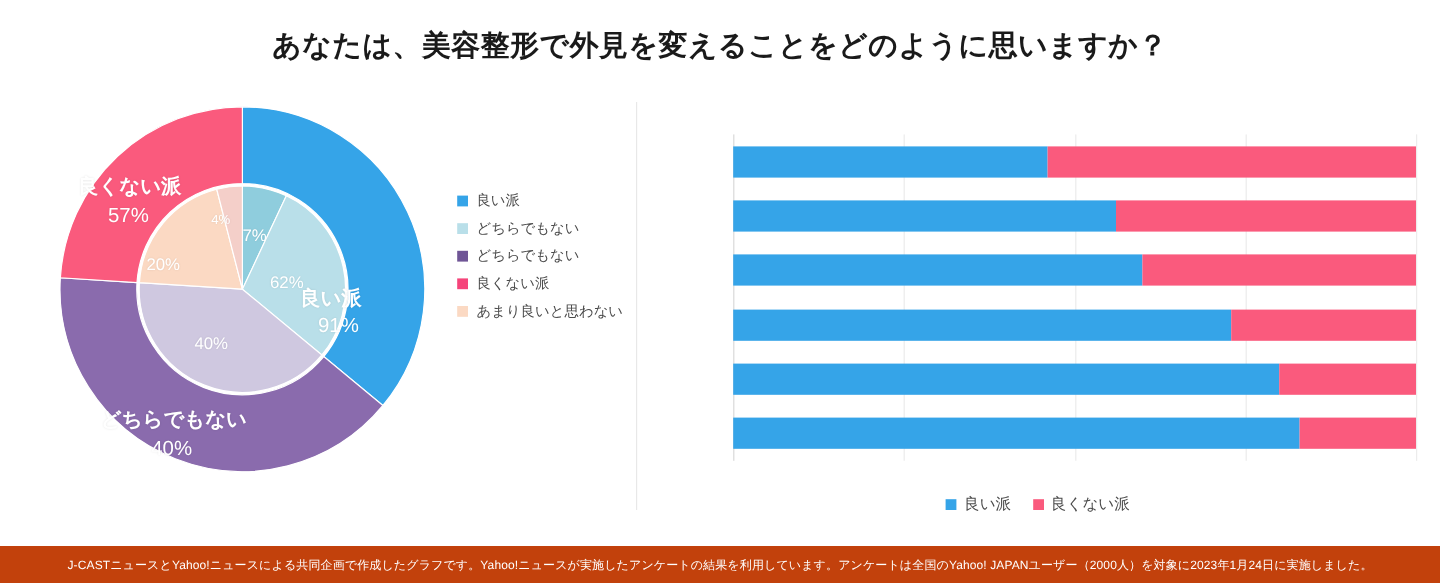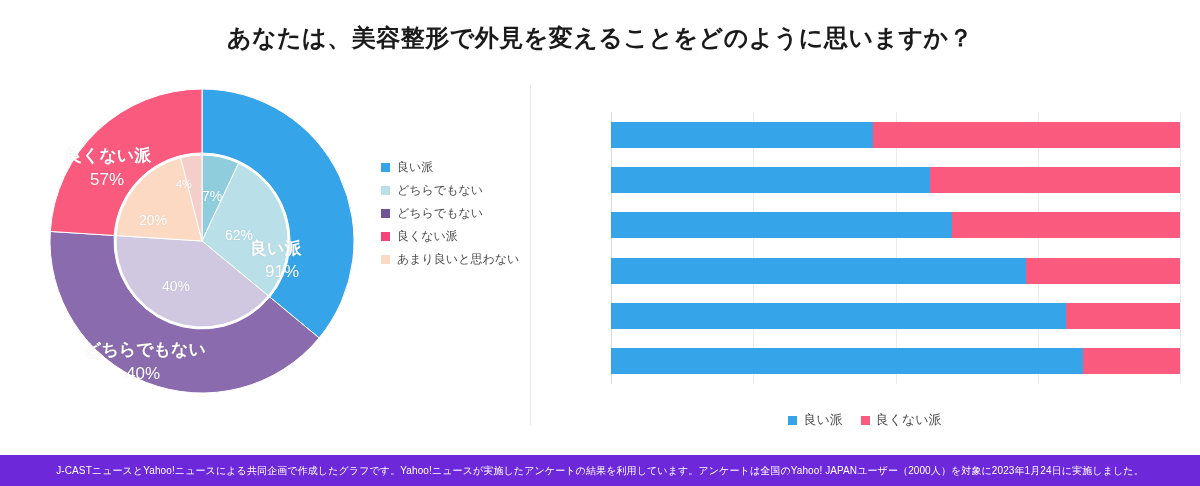--- a/index.html
+++ b/index.html
@@ -121,7 +121,7 @@
     <div class="pie-label inner-val" style="left:169px; top:116px;">7%</div>
     <div class="pie-label inner-val" style="left:192px; top:155px;">62%</div>
     <div class="pie-label inner-val" style="left:129px; top:206px;">40%</div>
-    <div class="pie-label inner-val" style="left:106px;  top:140px;">20%</div>
+    <div class="pie-label inner-val" style="left:89px;  top:140px;">20%</div>
     <div class="pie-label inner-small" style="left:143px; top:106px;">4%</div>
   </div>
 

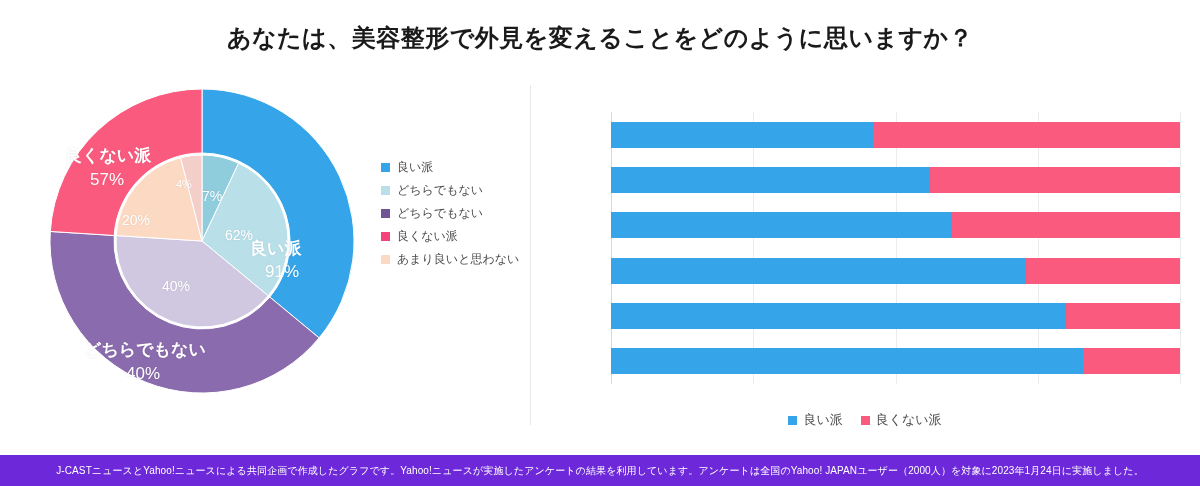--- a/index.html
+++ b/index.html
@@ -78,7 +78,7 @@
   
   .footer {
     position: absolute; left: 0; bottom: 0; width: 1200px; height: 31px;
-    background: #6d28d9; display: flex; align-items: center; justify-content: center;
+    background: #c2410c; display: flex; align-items: center; justify-content: center;
   }
   .footer .txt {
     font-size: 10px; color: #ffffff; white-space: nowrap; letter-spacing: 0.1px;

